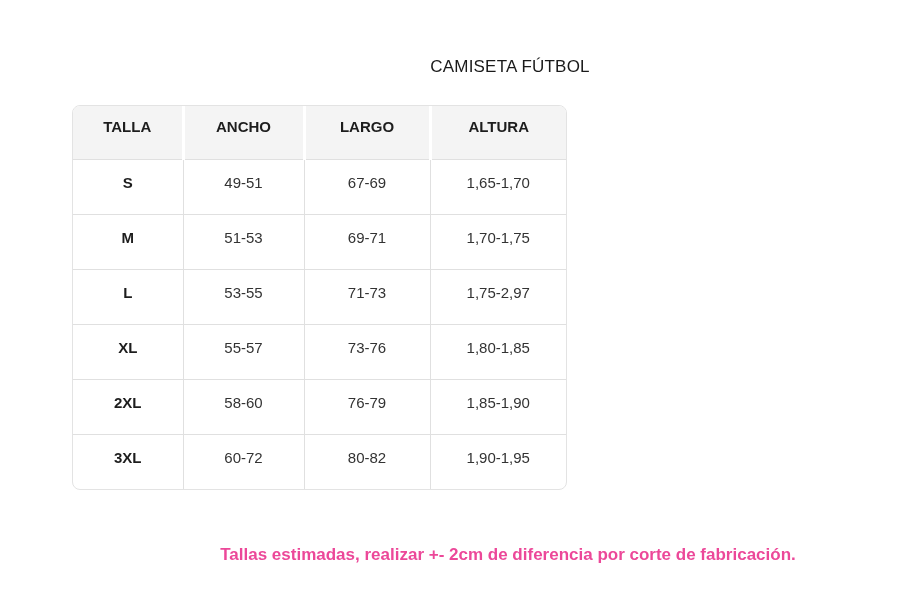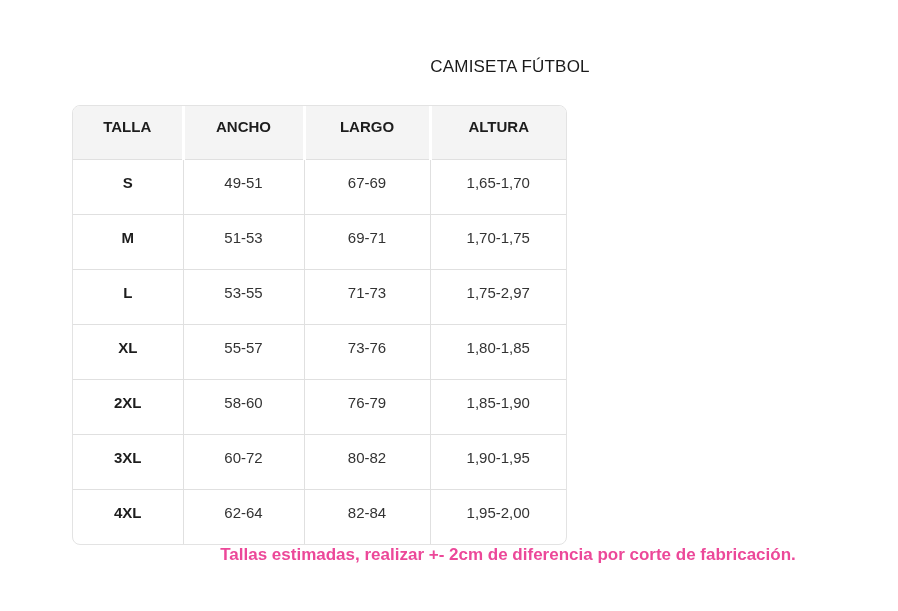--- a/index.html
+++ b/index.html
@@ -147,12 +147,6 @@
           <td>80-82</td>
           <td>1,90-1,95</td>
         </tr>
-        <tr>
-          <td class="talla">4XL</td>
-          <td>62-64</td>
-          <td>82-84</td>
-          <td>1,95-2,00</td>
-        </tr>
     </tbody>
   </table>
 </div>

